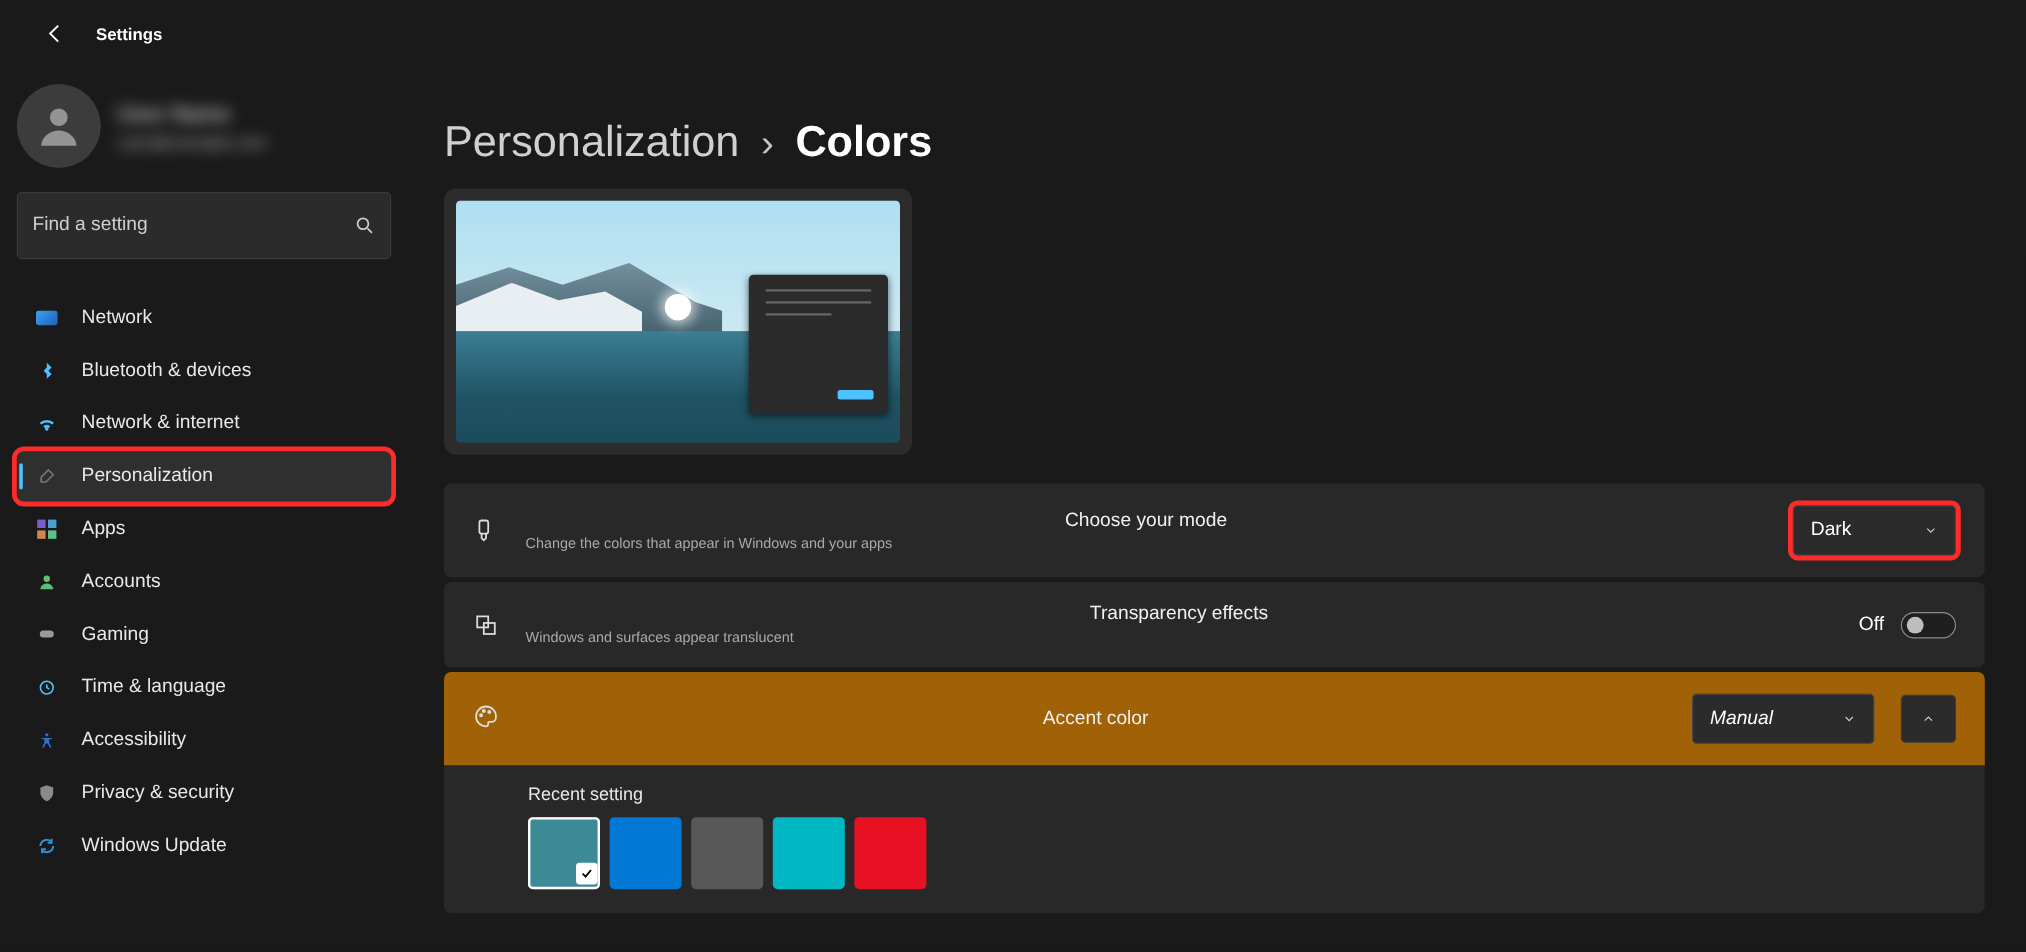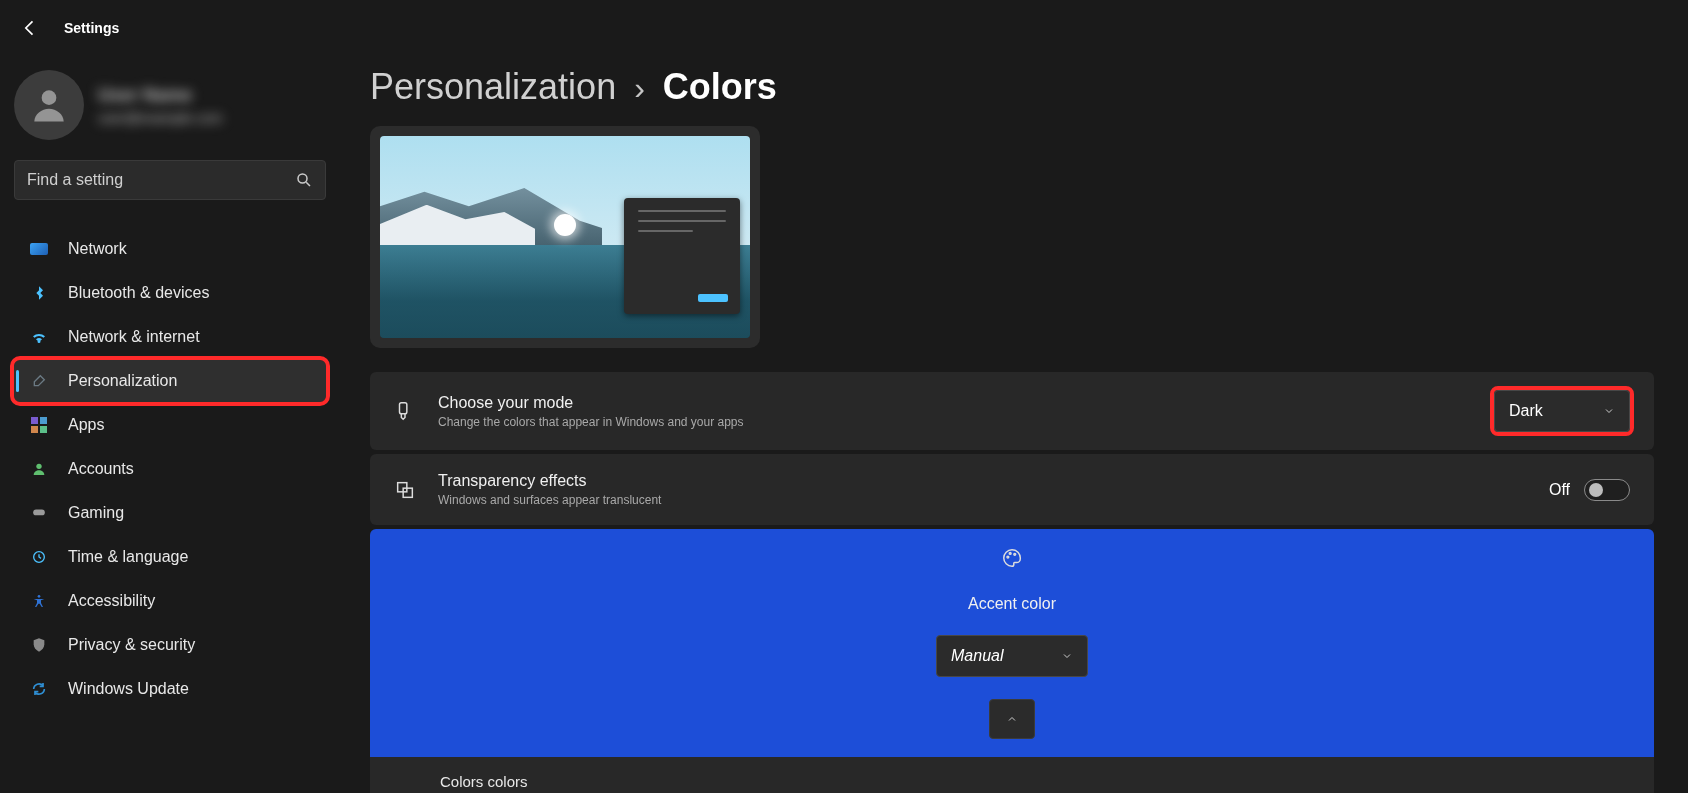--- a/index.html
+++ b/index.html
@@ -5,7 +5,7 @@
 * { box-sizing: border-box; margin: 0; padding: 0; font-family: "Segoe UI", -apple-system, sans-serif; }
 html, body { width: 1688px; height: 793px; background: #1a1a1a; color: #ffffff; overflow: hidden; }
 
-.header-bar { height: 56px; display: flex; align-items: center; padding-left: 16px; gap: 20px; }
+.header-bar { height: 56px; display: flex; align-items: center; padding-left: 32px; gap: 20px; }
 .back-btn { width: 28px; height: 28px; display:flex; align-items:center; justify-content:center; background: transparent; border:none; color:#fff; }
 .app-title { font-size: 14px; font-weight: 600; }
 

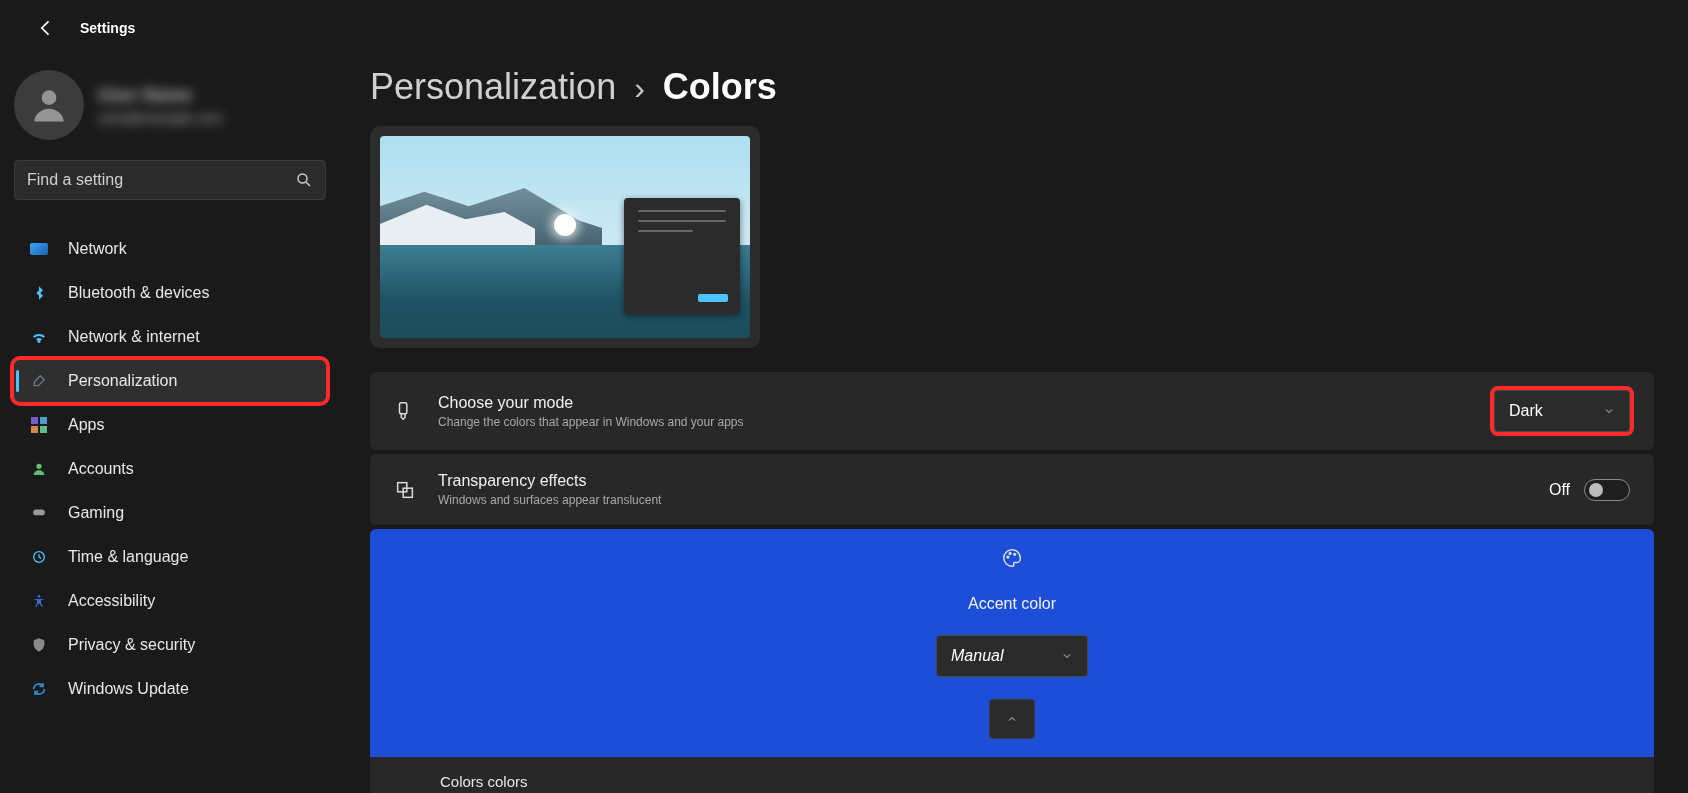--- a/index.html
+++ b/index.html
@@ -32,7 +32,7 @@
 .breadcrumb { display:flex; align-items:baseline; gap: 18px; margin-bottom: 18px; }
 .breadcrumb .crumb { font-size: 36px; color:#d0d0d0; }
 .breadcrumb .sep { font-size: 32px; color:#c5c5c5; }
-.breadcrumb .current { font-size: 36px; font-weight: 700; }
+.breadcrumb .current { font-size: 36px; font-weight: 700; margin-top: 31px; }
 
 .preview-card { width: 390px; height: 222px; background:#2c2c2c; border-radius:10px; padding:10px; margin-bottom: 24px; }
 .preview-inner { width:100%; height:100%; background:#1f1f1f; border-radius:4px; padding:4px; position:relative; overflow:hidden; }

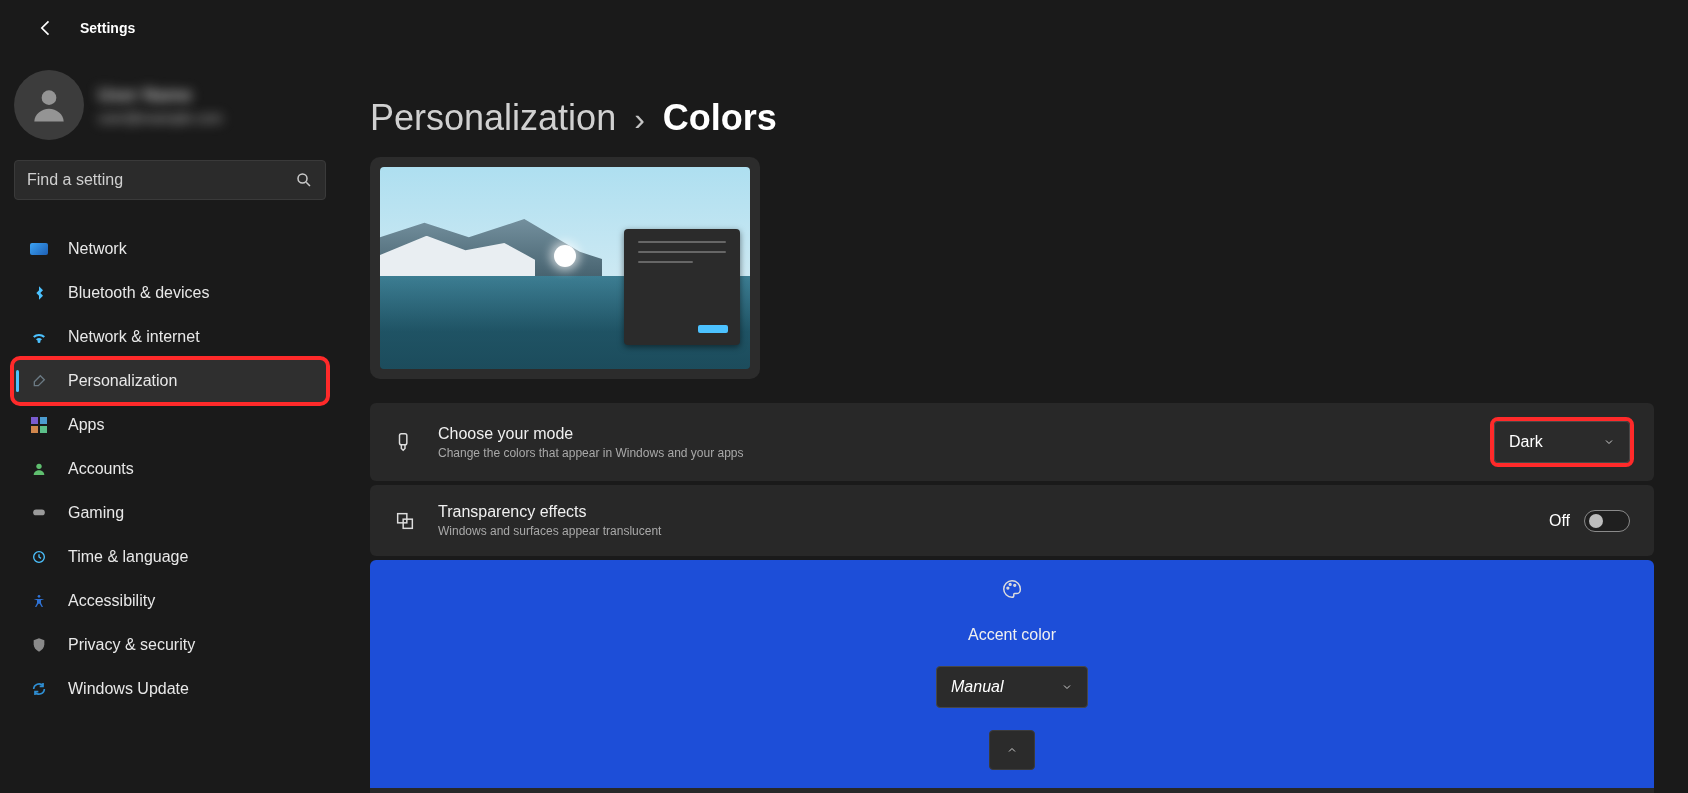--- a/index.html
+++ b/index.html
@@ -17,7 +17,7 @@
 .user-name { font-size:18px; font-weight:600; filter: blur(6px); color:#bbb; }
 .user-email { font-size:14px; color:#bbb; filter: blur(6px); }
 
-.search-box { display:flex; align-items:center; background:#2b2b2b; border:1px solid #3a3a3a; border-radius:4px; height:40px; padding:0 12px; margin-top: 12px; }
+.search-box { display:flex; align-items:center; background:#2b2b2b; border:1px solid #3a3a3a; border-radius:4px; height:56px; padding:0 12px; margin-top: 12px; }
 .search-box input { flex:1; background:transparent; border:none; outline:none; color:#fff; font-size:16px; }
 .search-box input::placeholder { color:#cfcfcf; }
 

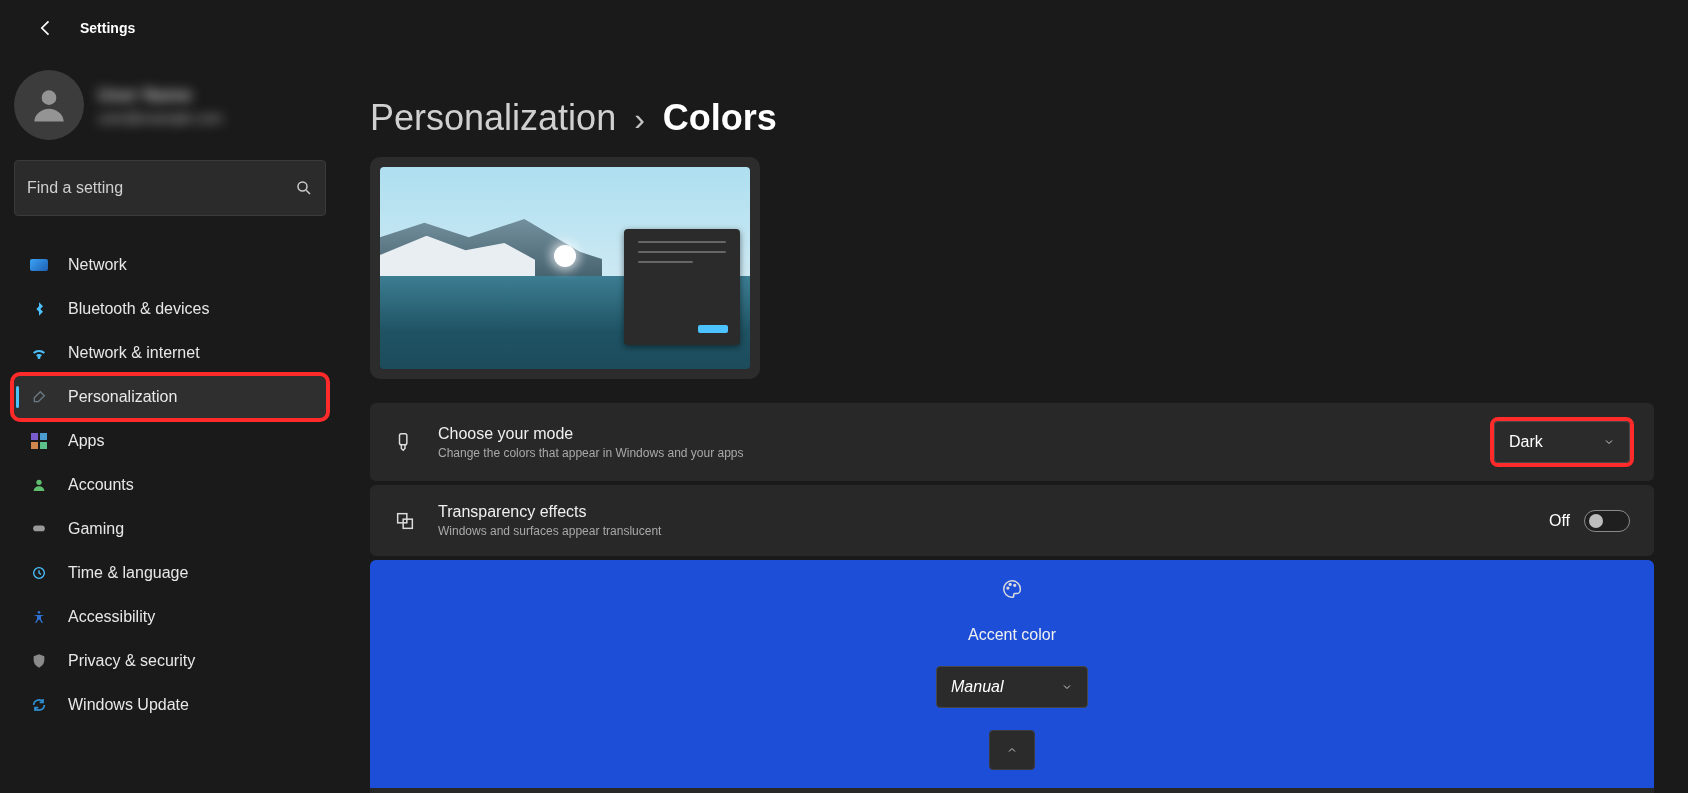--- a/index.html
+++ b/index.html
@@ -51,7 +51,7 @@
 .setting-row { background:#282828; border-radius:6px; padding:18px 24px; display:flex; align-items:center; gap:22px; margin-bottom:4px; }
 .setting-row .row-icon { width:22px; height:22px; display:flex; align-items:center; justify-content:center; color:#ddd; }
 .setting-text { flex:1; }
-.setting-title { font-size:16px; color:#f0f0f0; }
+.setting-title { font-size:16px; color:#f0f0f0;text-align:center; }
 .setting-desc { font-size:12px; color:#a9a9a9; margin-top:3px; }
 
 .select-box { height:42px; min-width:136px; background:#2b2b2b; border:1px solid #474747; border-radius:4px; display:flex; align-items:center; padding:0 14px; gap:36px; font-size:16px; justify-content:space-between; }

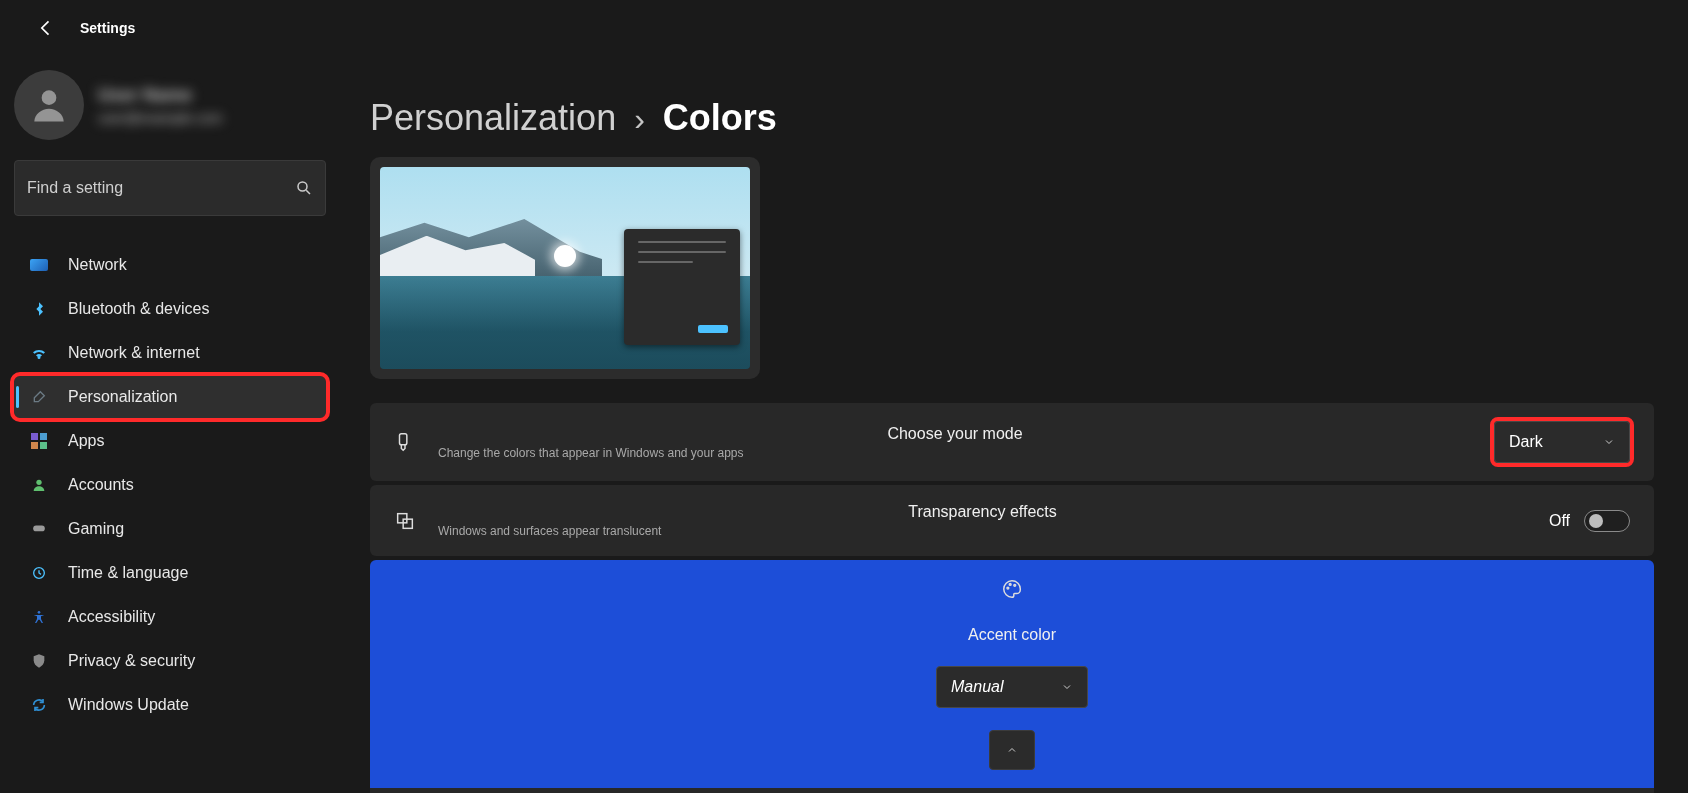--- a/index.html
+++ b/index.html
@@ -72,7 +72,7 @@
 .swatch .check { position:absolute; right:2px; bottom:4px; width:18px; height:18px; background:#fff; border-radius:3px; display:flex; align-items:center; justify-content:center; }
 .swatch .check svg { width:12px; height:12px; }
 
-.accent-row { background:#1d4ed8; border-radius:6px 6px 0 0; padding:18px 24px; display:flex; align-items:center; gap:22px;flex-direction:column; }
+.accent-row { background:#a16207; border-radius:6px 6px 0 0; padding:18px 24px; display:flex; align-items:center; gap:22px; }
 .accent-body { background:#282828; border-radius:0 0 6px 6px; padding-bottom: 20px; }
 </style>
 </head>

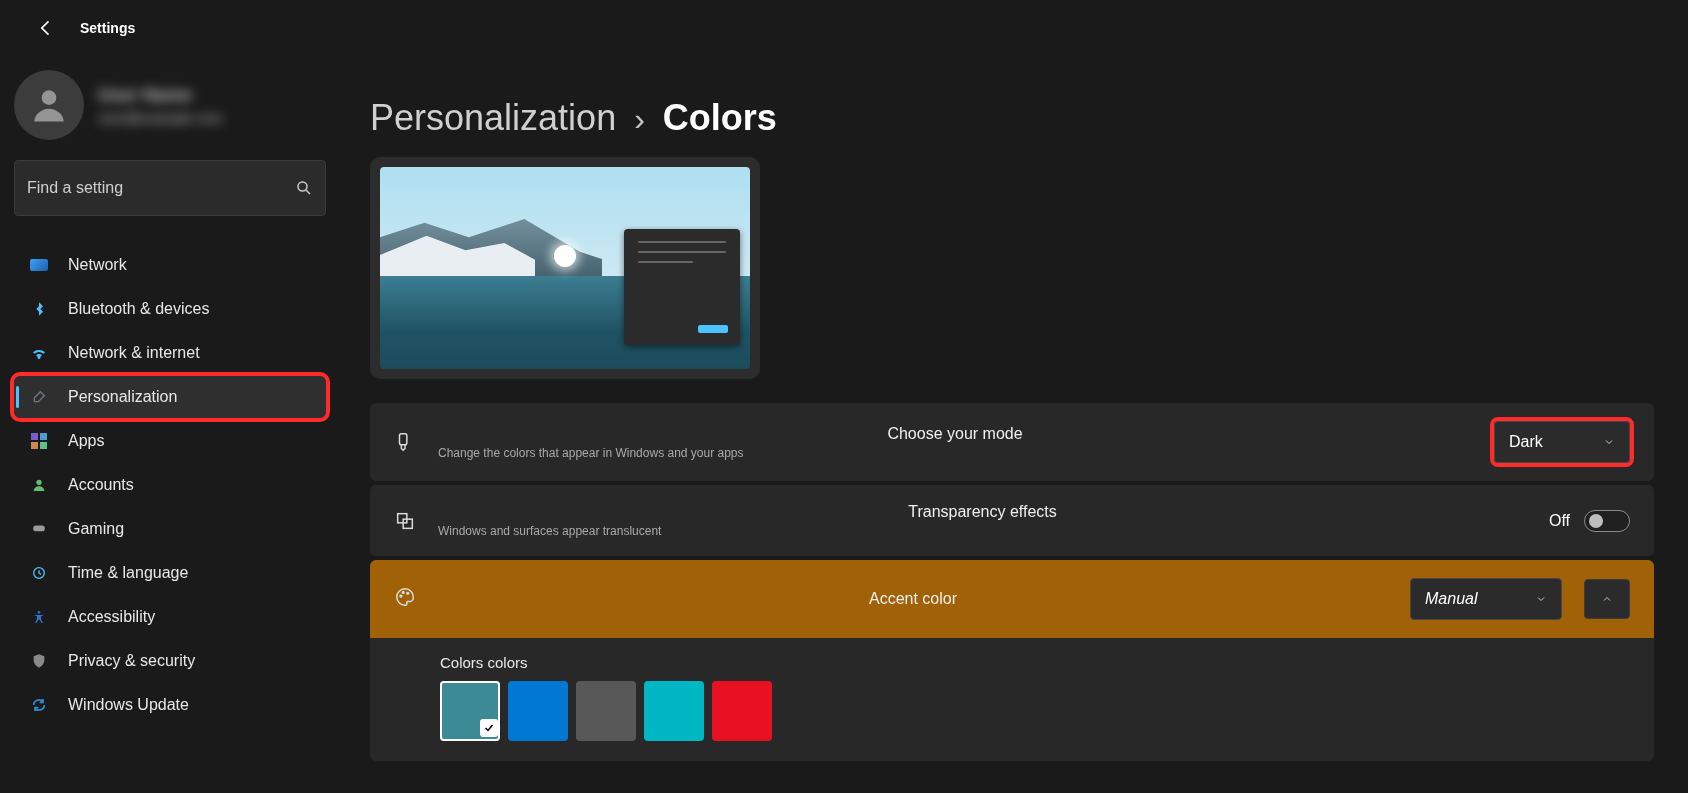--- a/index.html
+++ b/index.html
@@ -295,7 +295,7 @@
     </div>
     <div class="accent-body">
       <div class="recent-section">
-        <div class="recent-title">Colors colors</div>
+        <div class="recent-title">Recent setting</div>
         <div class="swatch-row" id="swatch-row">
             <div class="swatch selected" style="background: rgb(60, 138, 150);">
               <span class="check">

